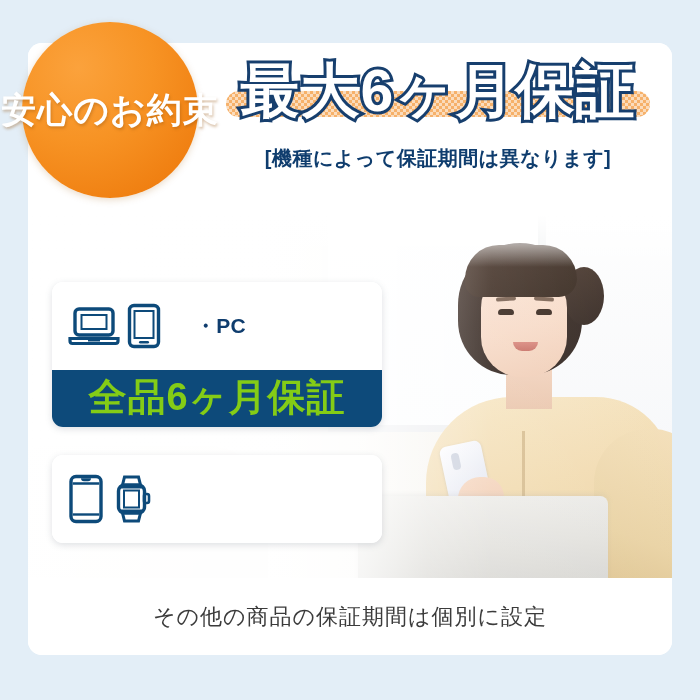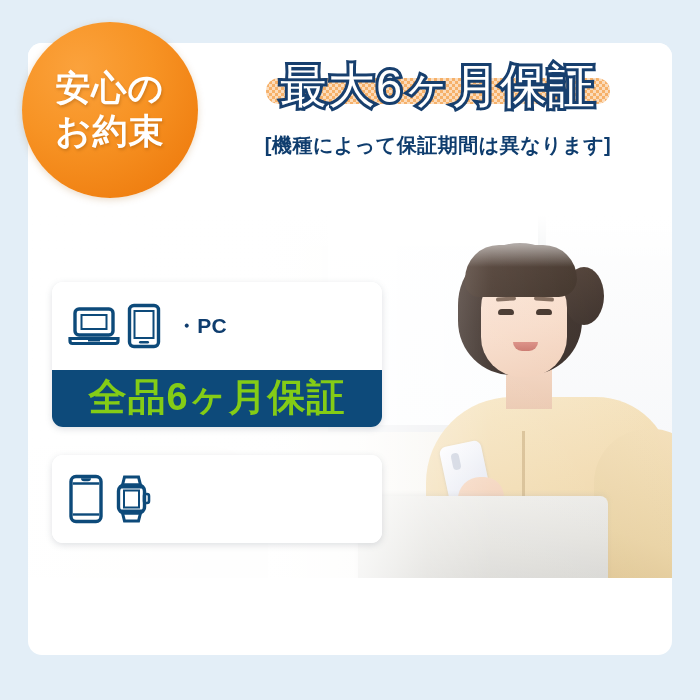--- a/index.html
+++ b/index.html
@@ -387,7 +387,7 @@
     background: radial-gradient(circle at 32% 26%, #fba23c 0%, #f79324 42%, #f08012 78%, #ec7a0c 100%);
     box-shadow: 0 2px 7px rgba(170,110,40,.25);
     display: flex;
-    flex-direction: column;
+    flex-direction: row;
     align-items: center;
     justify-content: center;
     z-index: 5;

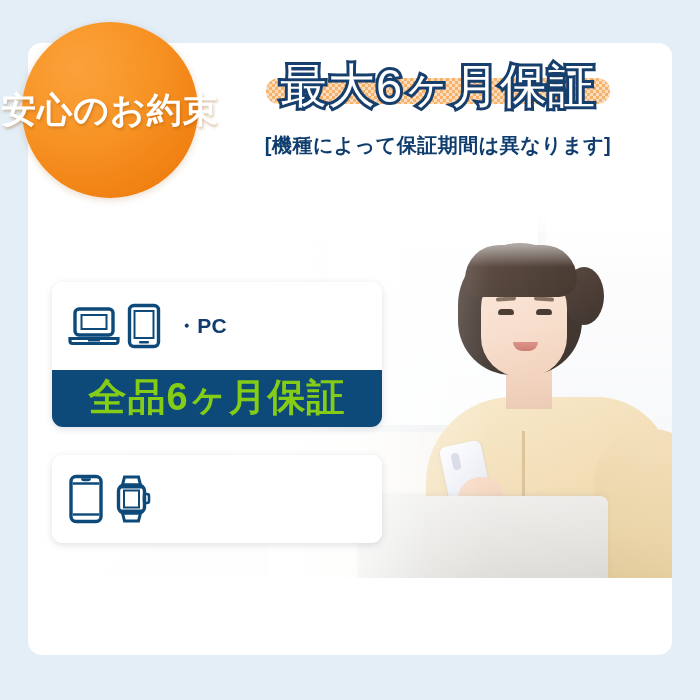--- a/index.html
+++ b/index.html
@@ -65,8 +65,8 @@
   .title-text {
     position: relative;
     z-index: 1;
-    font-size: 47px;
-    font-weight: normal;
+    font-size: 59px;
+    font-weight: bold;
     letter-spacing: 1px;
     color: #ffffff;
     line-height: 1.05;

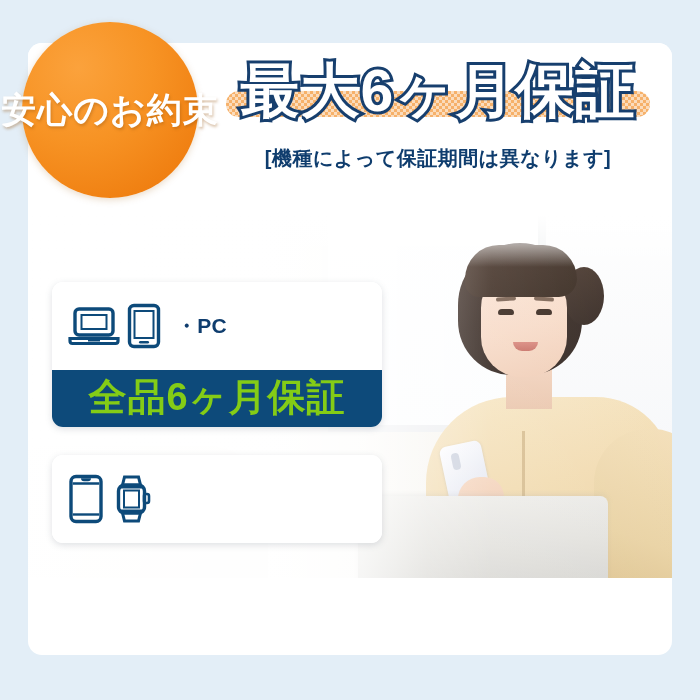--- a/index.html
+++ b/index.html
@@ -324,6 +324,7 @@
     height: 88px;
     padding: 0 4px 0 16px;
     background: #ffffff;
+    gap: 19px;
   }
   .icon-pair {
     display: flex;

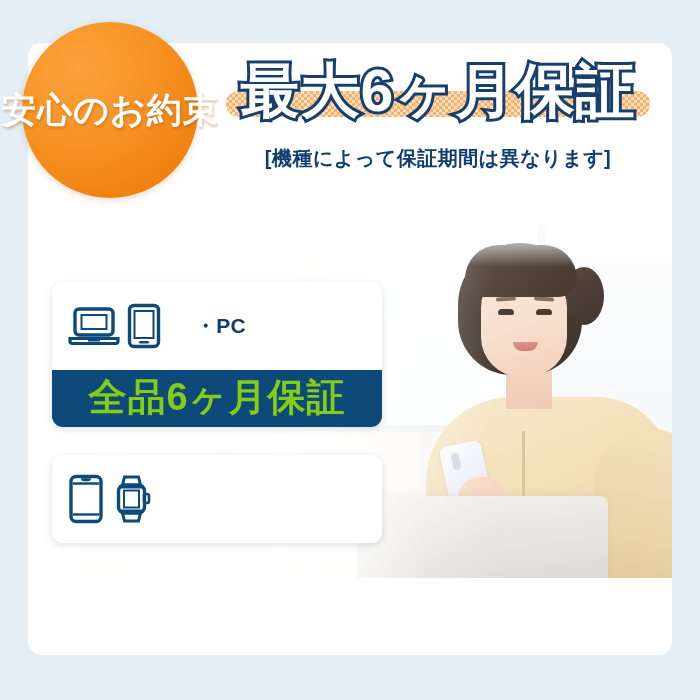--- a/index.html
+++ b/index.html
@@ -492,6 +492,9 @@
     </div>
   </div>
 
+  <div class="footer-strip">
+    <span class="footer-text">その他の商品の保証期間は個別に設定</span>
+  </div>
 </div>
 
 <div class="badge">

